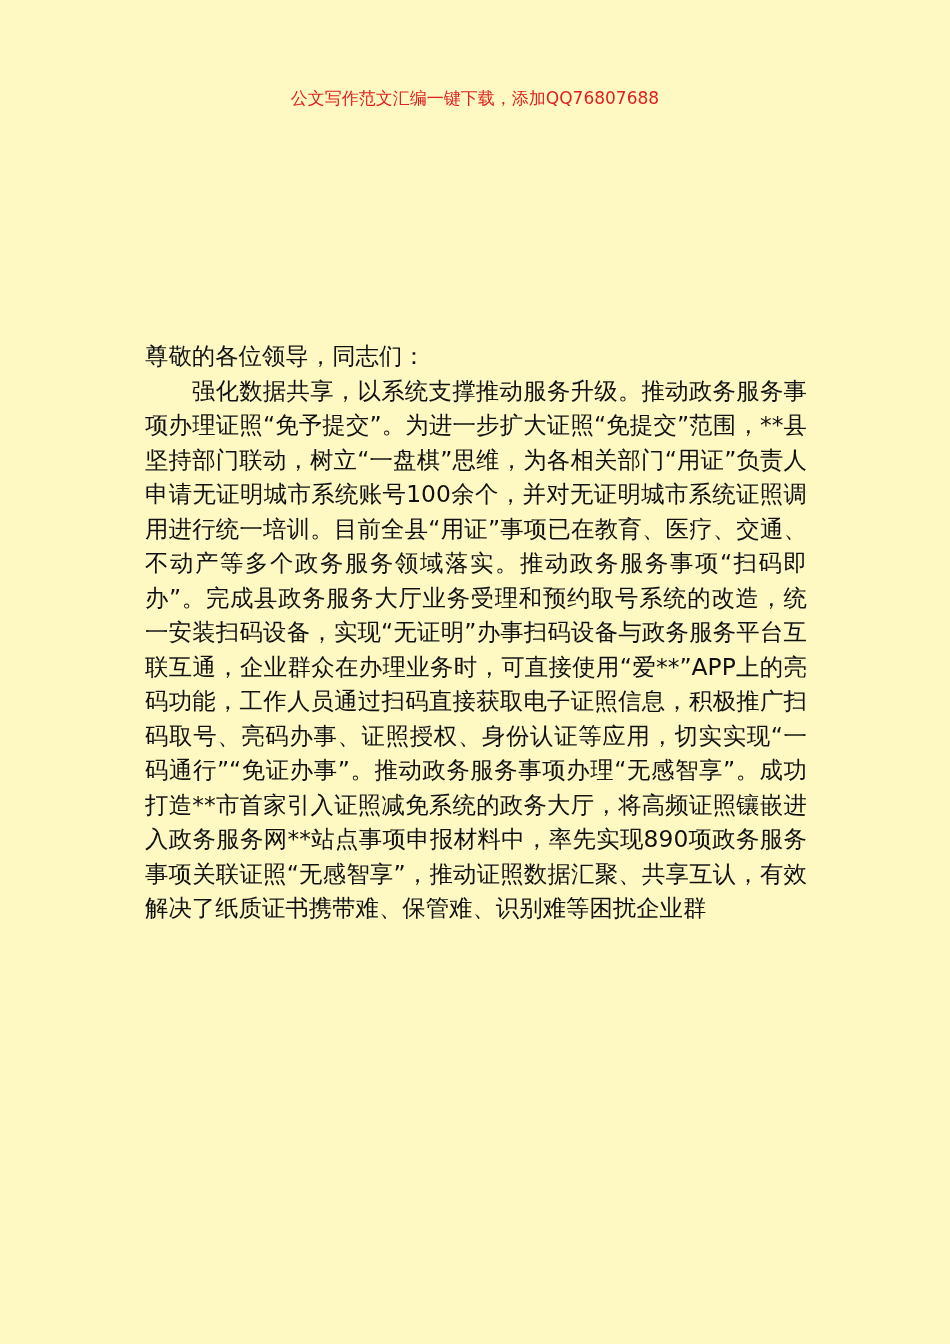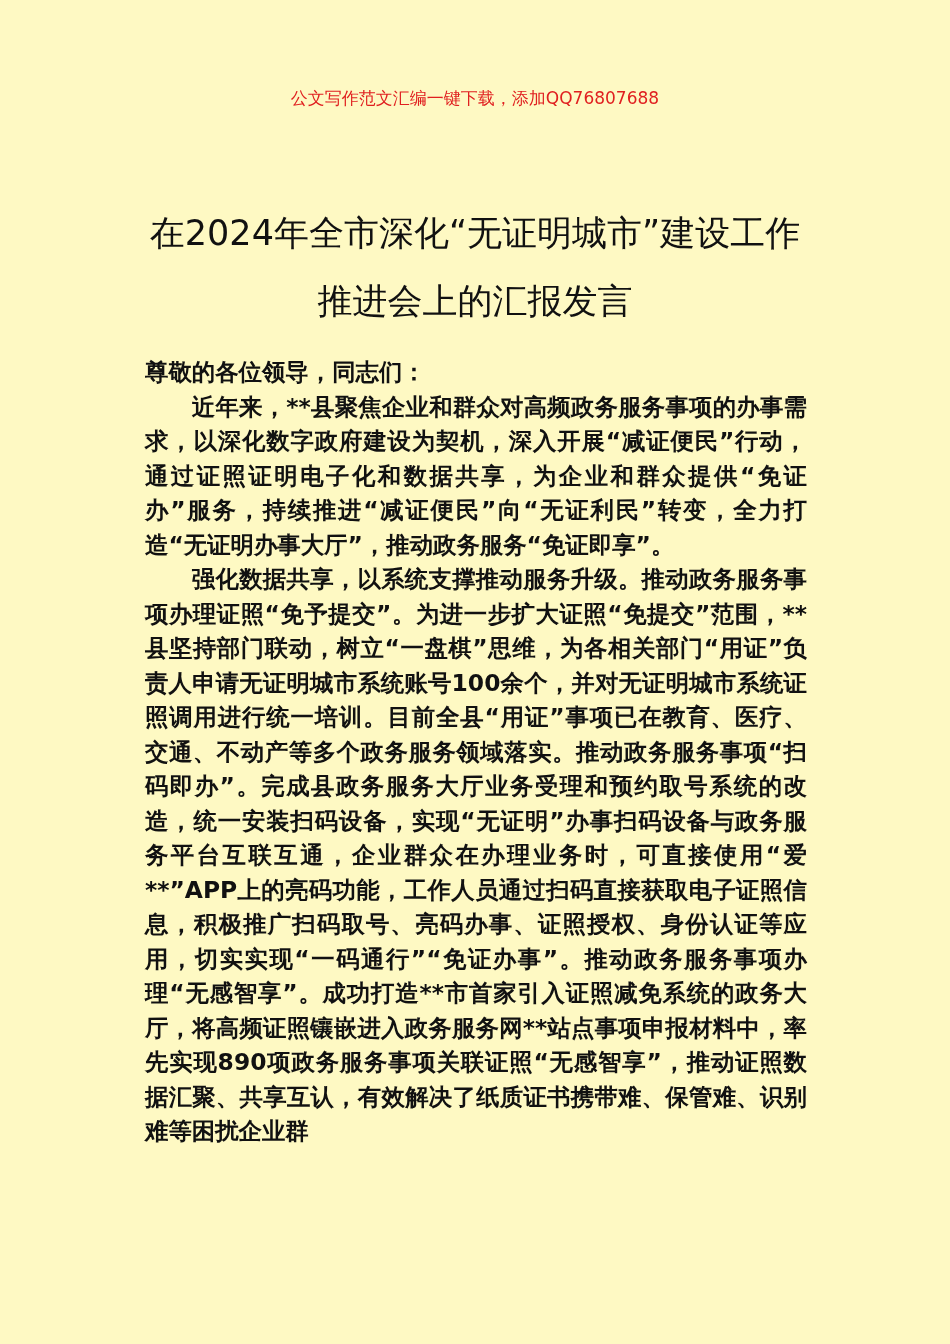--- a/index.html
+++ b/index.html
@@ -72,7 +72,6 @@
 
   <div class="watermark">公文写作范文汇编一键下载，添加QQ76807688</div>
 
-  <h1 class="title">在2024年全市深化“无证明城市”建设工作推进会上的汇报发言</h1>
 
   <div class="body-text">
     <p class="salutation">尊敬的各位领导，同志们：</p>

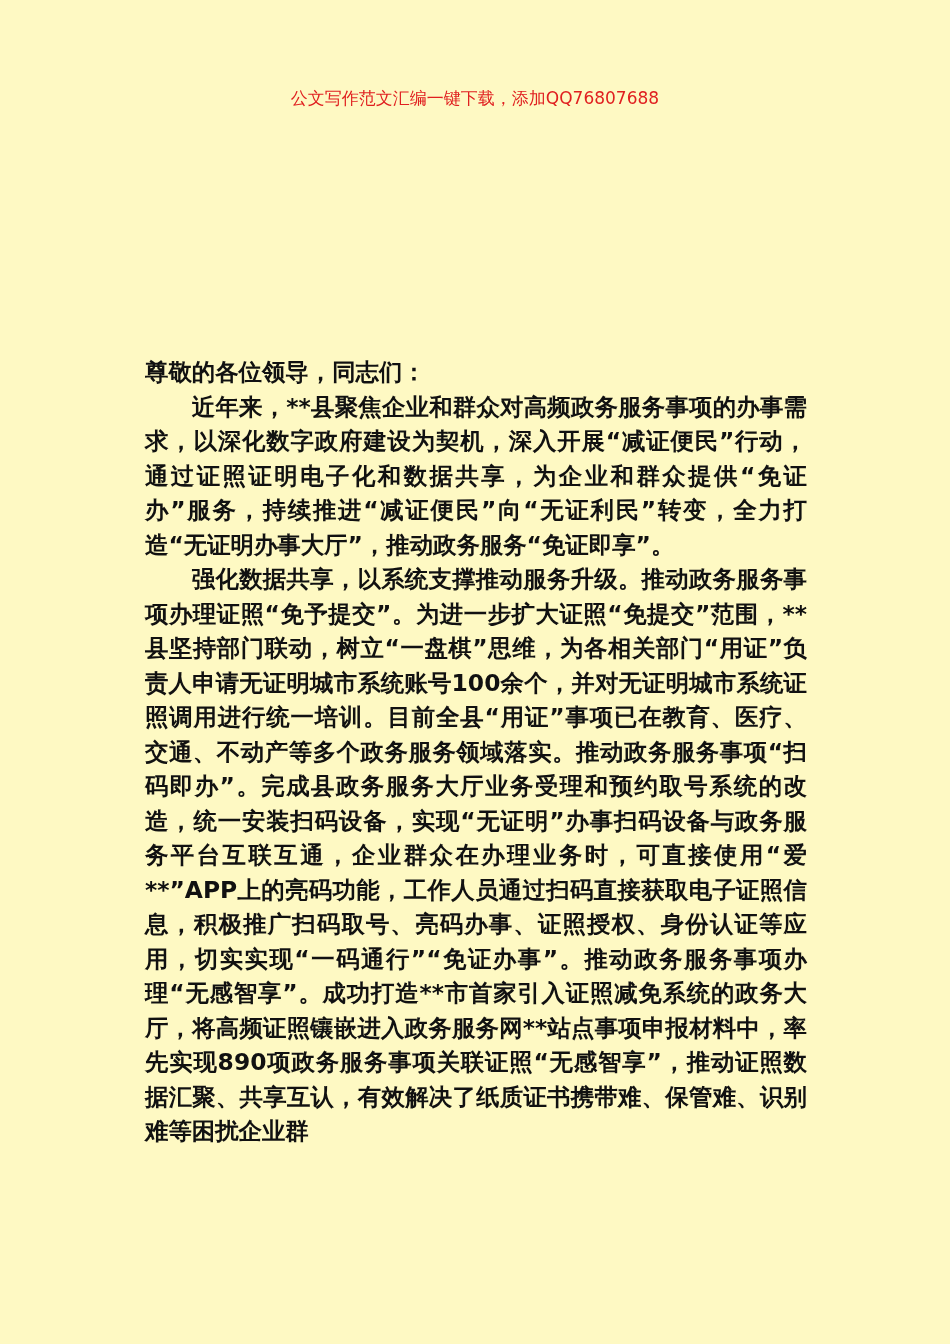--- a/index.html
+++ b/index.html
@@ -46,14 +46,13 @@
     }
     .body-text {
       position: absolute;
-      top: 355px;
+      top: 339px;
       left: 145px;
       width: 662px;
       font-size: 23.4px;
       line-height: 34.5px;
       text-align: justify;
       color: #111111;
-      font-weight: bold;
     }
     .body-text p {
       margin: 0;

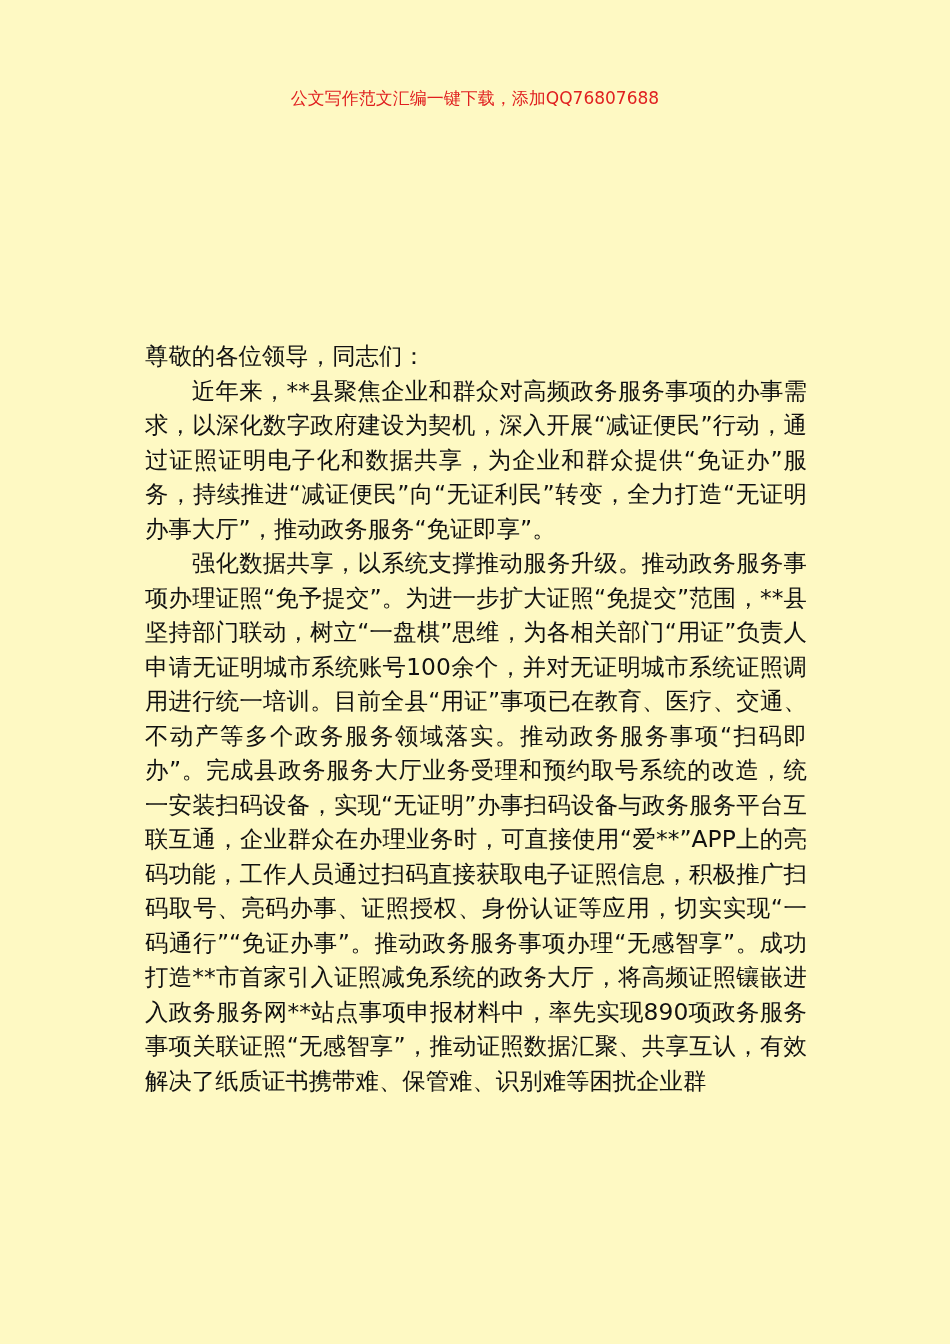--- a/index.html
+++ b/index.html
@@ -74,7 +74,6 @@
 
   <div class="body-text">
     <p class="salutation">尊敬的各位领导，同志们：</p>
-    <p class="para">近年来，**县聚焦企业和群众对高频政务服务事项的办事需求，以深化数字政府建设为契机，深入开展“减证便民”行动，通过证照证明电子化和数据共享，为企业和群众提供“免证办”服务，持续推进“减证便民”向“无证利民”转变，全力打造“无证明办事大厅”，推动政务服务“免证即享”。</p>
     <p class="para">强化数据共享，以系统支撑推动服务升级。推动政务服务事项办理证照“免予提交”。为进一步扩大证照“免提交”范围，**县坚持部门联动，树立“一盘棋”思维，为各相关部门“用证”负责人申请无证明城市系统账号100余个，并对无证明城市系统证照调用进行统一培训。目前全县“用证”事项已在教育、医疗、交通、不动产等多个政务服务领域落实。推动政务服务事项“扫码即办”。完成县政务服务大厅业务受理和预约取号系统的改造，统一安装扫码设备，实现“无证明”办事扫码设备与政务服务平台互联互通，企业群众在办理业务时，可直接使用“爱**”APP上的亮码功能，工作人员通过扫码直接获取电子证照信息，积极推广扫码取号、亮码办事、证照授权、身份认证等应用，切实实现“一码通行”“免证办事”。推动政务服务事项办理“无感智享”。成功打造**市首家引入证照减免系统的政务大厅，将高频证照镶嵌进入政务服务网**站点事项申报材料中，率先实现890项政务服务事项关联证照“无感智享”，推动证照数据汇聚、共享互认，有效解决了纸质证书携带难、保管难、识别难等困扰企业群</p>
   </div>
 

